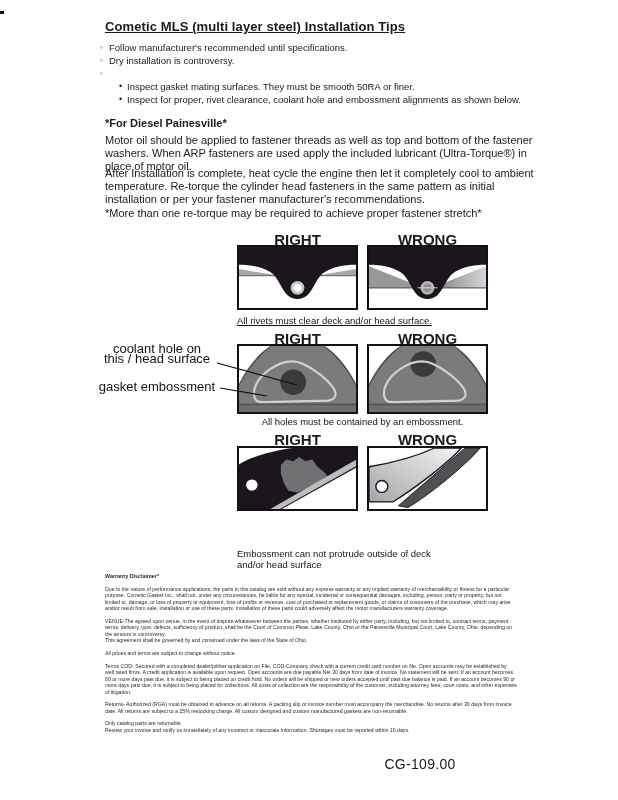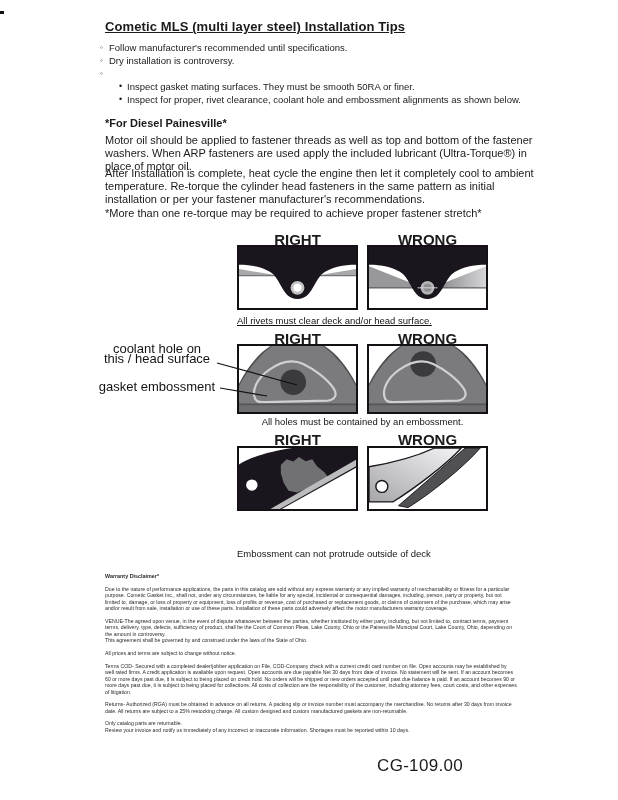--- a/index.html
+++ b/index.html
@@ -178,6 +178,7 @@
 
   <div class="cap" style="left:237px;top:516px;width:240px;margin-top:32px;">
     <div>Embossment can not protrude outside of deck</div>
+    <div>and/or head surface</div>
   </div>
 
   <div class="legal">

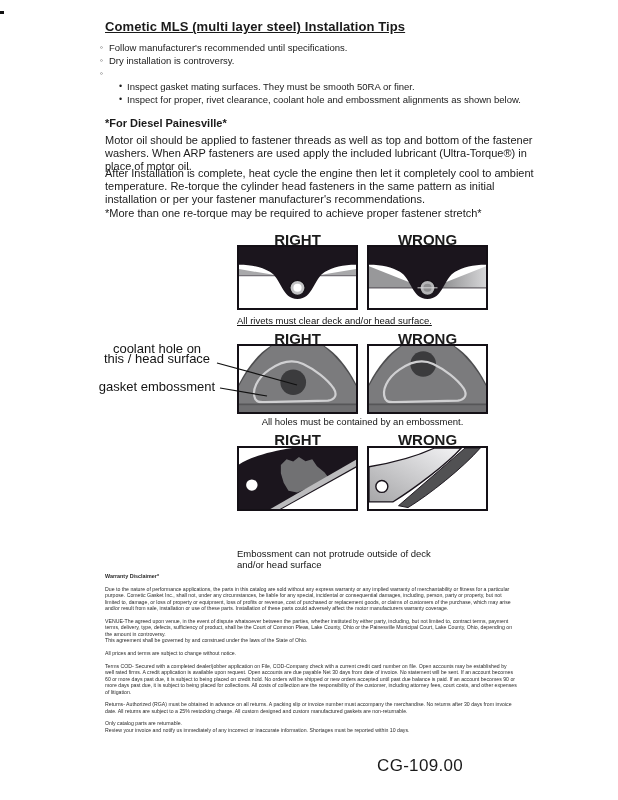--- a/index.html
+++ b/index.html
@@ -29,7 +29,7 @@
   .legal p{margin:0 0 6.2px 0;}
   .legal .tight{margin:0;}
   .footer-code{position:absolute;left:340px;top:756px;width:160px;text-align:center;
-               font-size:17px;color:#1a1a1a;letter-spacing:.3px;}
+               font-size:14px;color:#1a1a1a;letter-spacing:.3px;}
 </style>
 </head>
 <body>

